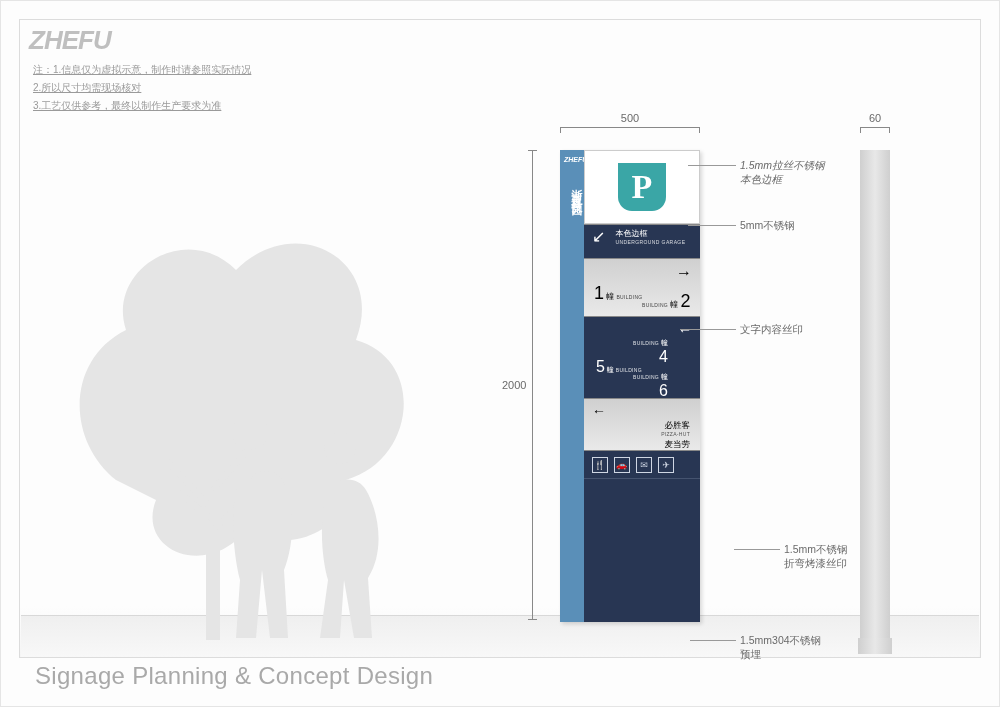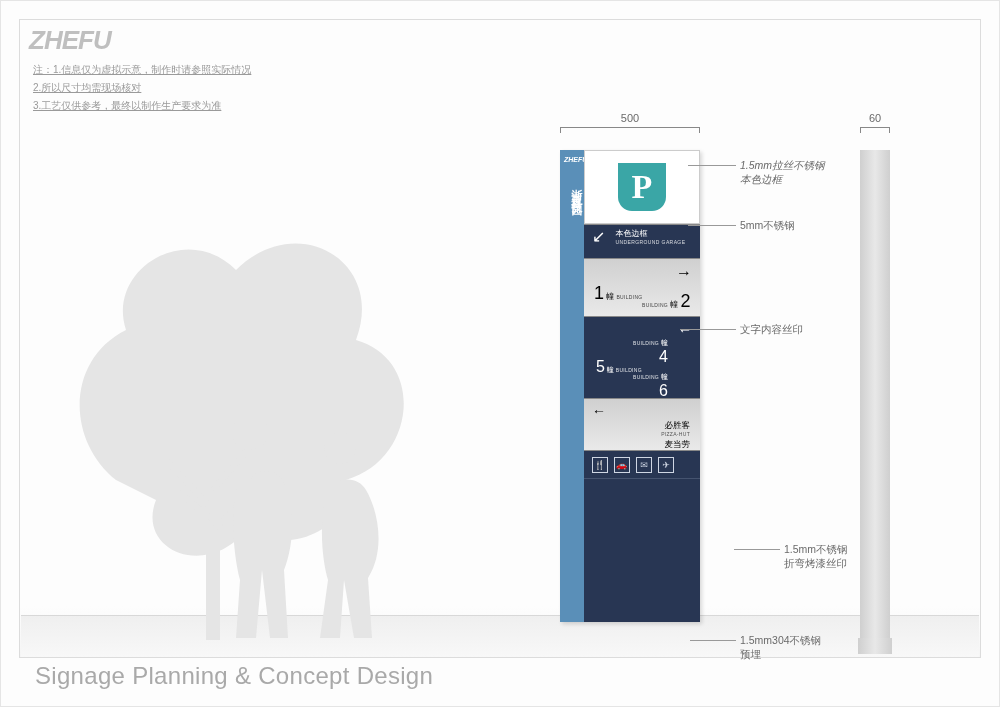--- a/index.html
+++ b/index.html
@@ -254,6 +254,10 @@
     <span>60</span>
     <div class="bar"></div>
   </div>
+  <div class="dim dim-2000">
+    <span class="txt">2000</span>
+    <div class="line"></div>
+  </div>
 
   <div class="callout c1"><div class="lead"></div><span style="white-space:pre;">1.5mm拉丝不锈钢
 本色边框</span></div>

